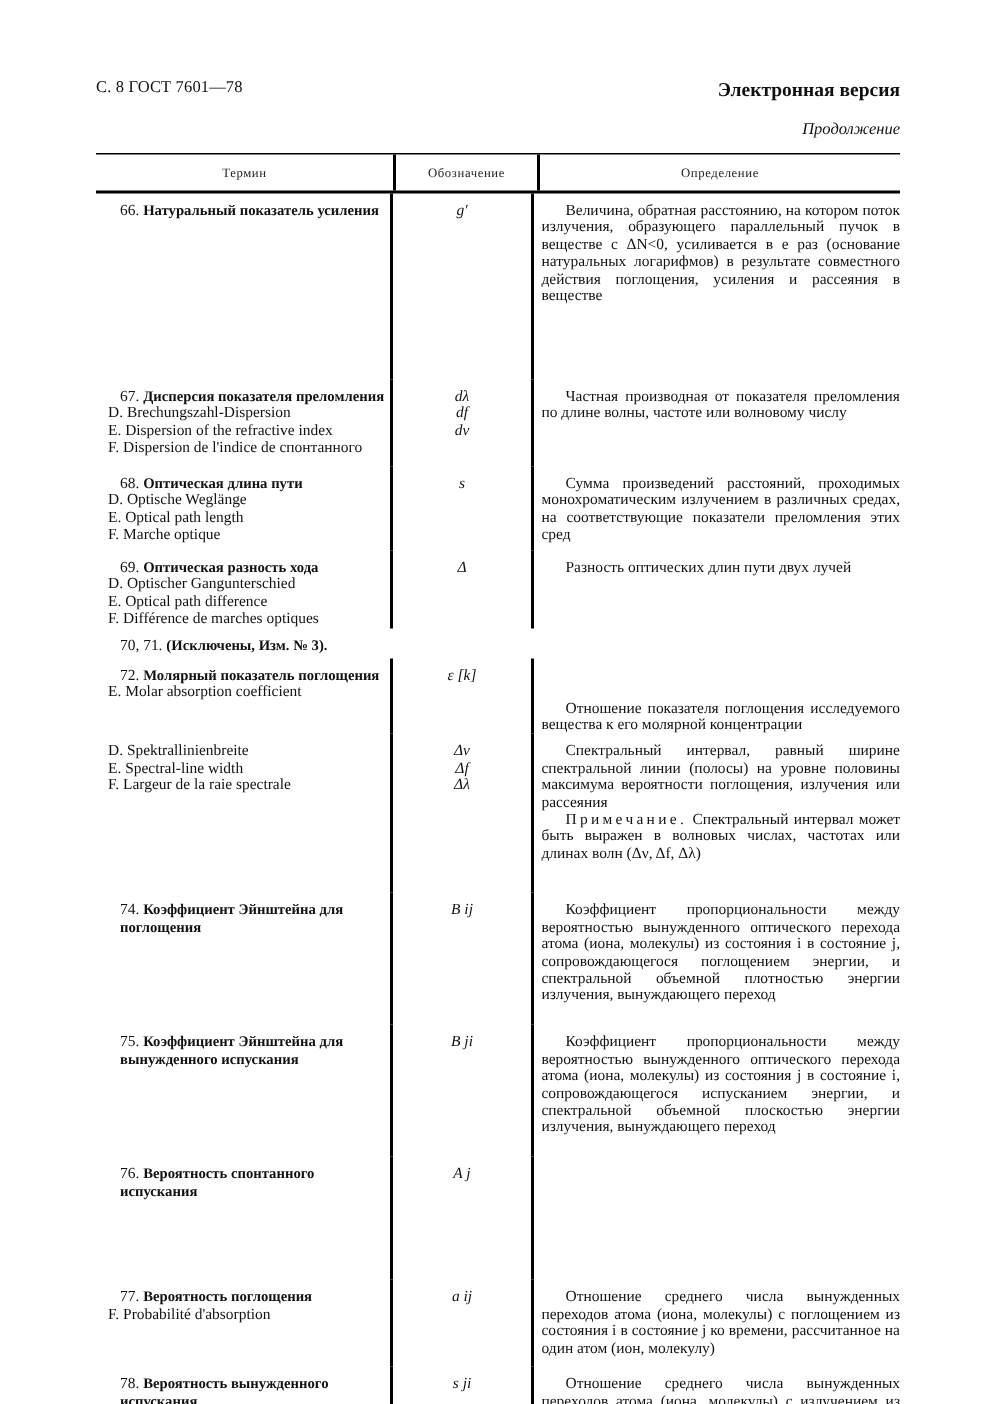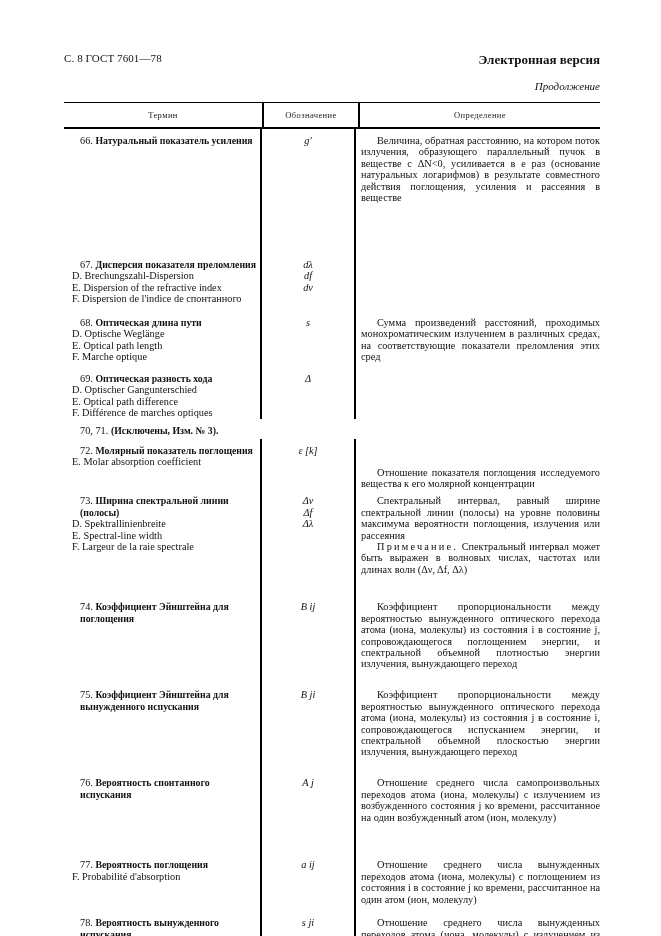--- a/index.html
+++ b/index.html
@@ -82,6 +82,9 @@
           <span class="sym-line">df</span>
           <span class="sym-line">dν</span>
         </div>
+        <div class="c3" style="padding-top: 6px;">
+          <div class="def-first">Частная производная от показателя преломления по длине волны, частоте или волновому числу</div>
+        </div>
       </div>
       <div class="row" style="min-height: 56px; padding-top: 0px;">
         <div class="c1" style="padding-top: 6px;">

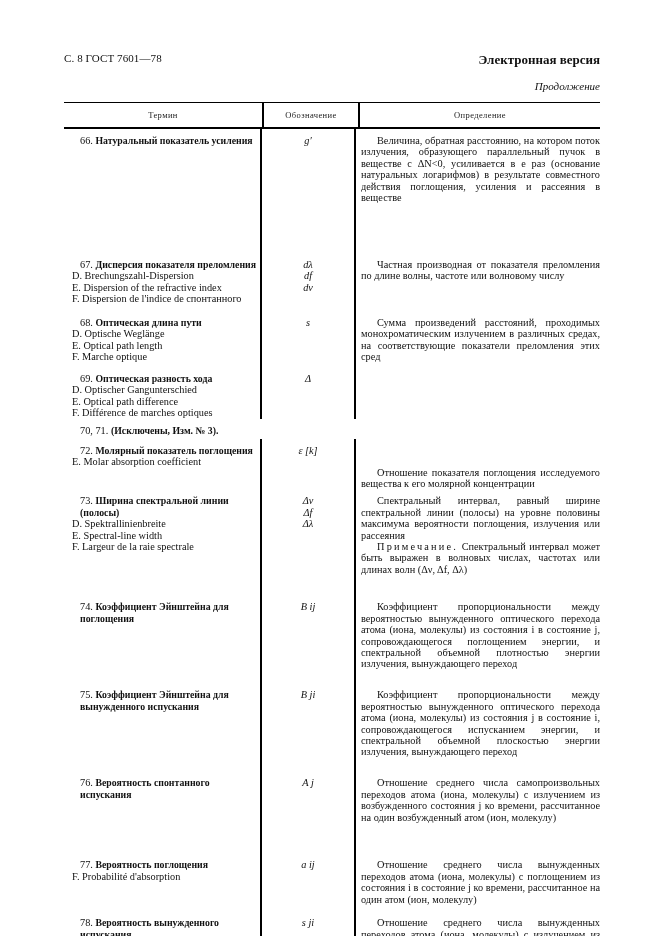--- a/index.html
+++ b/index.html
@@ -110,6 +110,9 @@
         <div class="c2" style="padding-top: 6px;">
           <span class="sym-line">Δ</span>
         </div>
+        <div class="c3" style="padding-top: 6px;">
+          <div class="def-first">Разность оптических длин пути двух лучей</div>
+        </div>
       </div>
       <div class="row broken" style="min-height: 20px; padding-top: 0px;">
         <div class="c1" style="padding-top: 6px; width: 400px;">

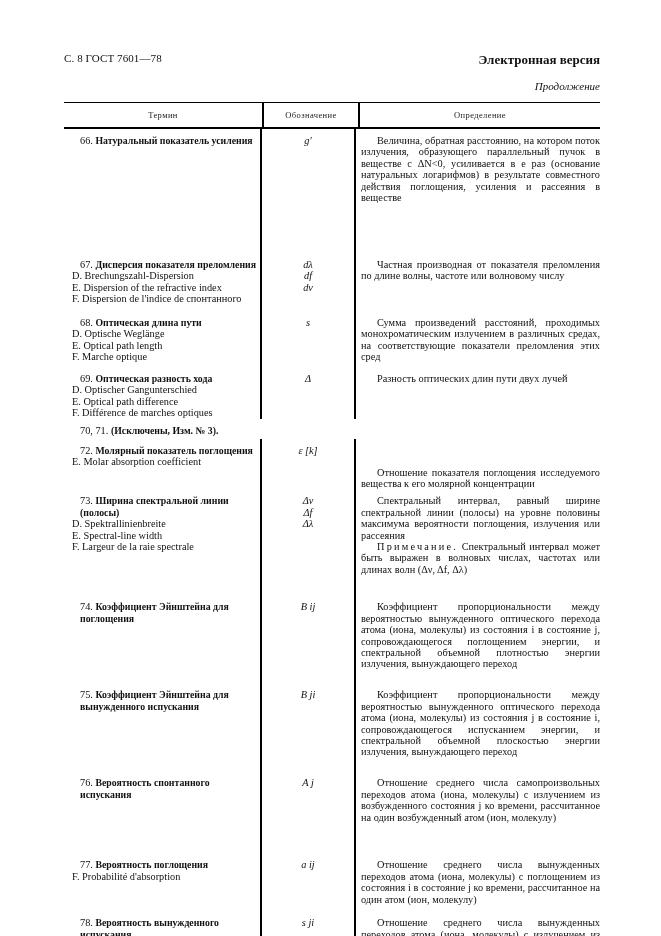--- a/index.html
+++ b/index.html
@@ -133,7 +133,6 @@
       </div>
       <div class="row" style="min-height: 106px; padding-top: 0px;">
         <div class="c1" style="padding-top: 6px;">
-          <div class="term-num"><span>73.</span><span> </span><span class="term-title">Ширина спектральной линии (полосы)</span></div>
           <div class="lang">D. Spektrallinienbreite</div>
           <div class="lang">E. Spectral-line width</div>
           <div class="lang">F. Largeur de la raie spectrale</div>

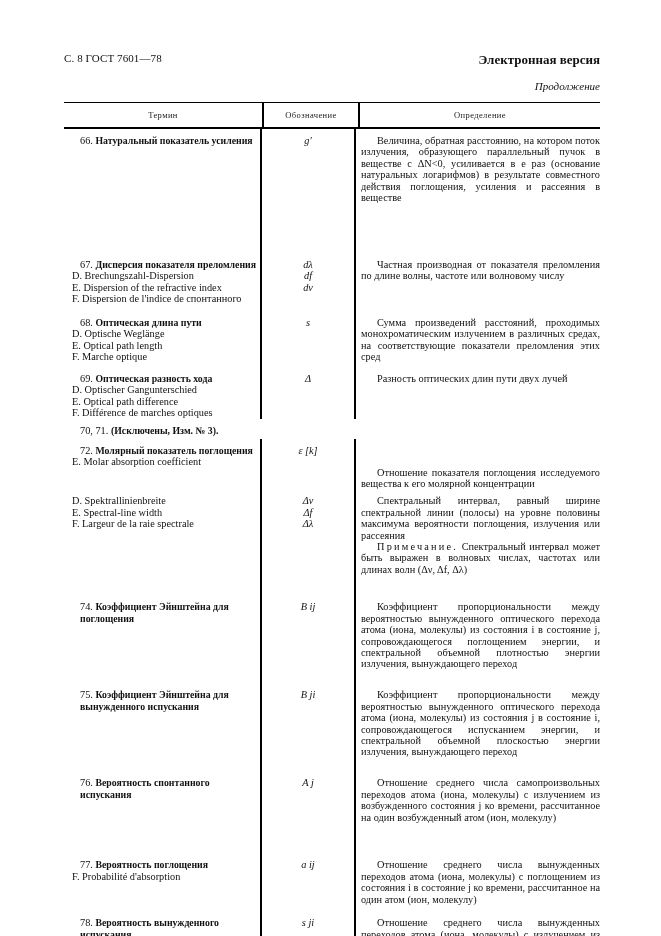--- a/index.html
+++ b/index.html
@@ -176,9 +176,6 @@
         <div class="c2" style="padding-top: 6px; text-align: center;">
           <span class="sym-line">A j</span>
         </div>
-        <div class="c3" style="padding-top: 6px;">
-          <div class="def-first">Отношение среднего числа самопроизвольных переходов атома (иона, молекулы) с излучением из возбужденного состояния j ко времени, рассчитанное на один возбужденный атом (ион, молекулу)</div>
-        </div>
       </div>
       <div class="row" style="min-height: 58px; padding-top: 0px;">
         <div class="c1" style="padding-top: 6px;">

